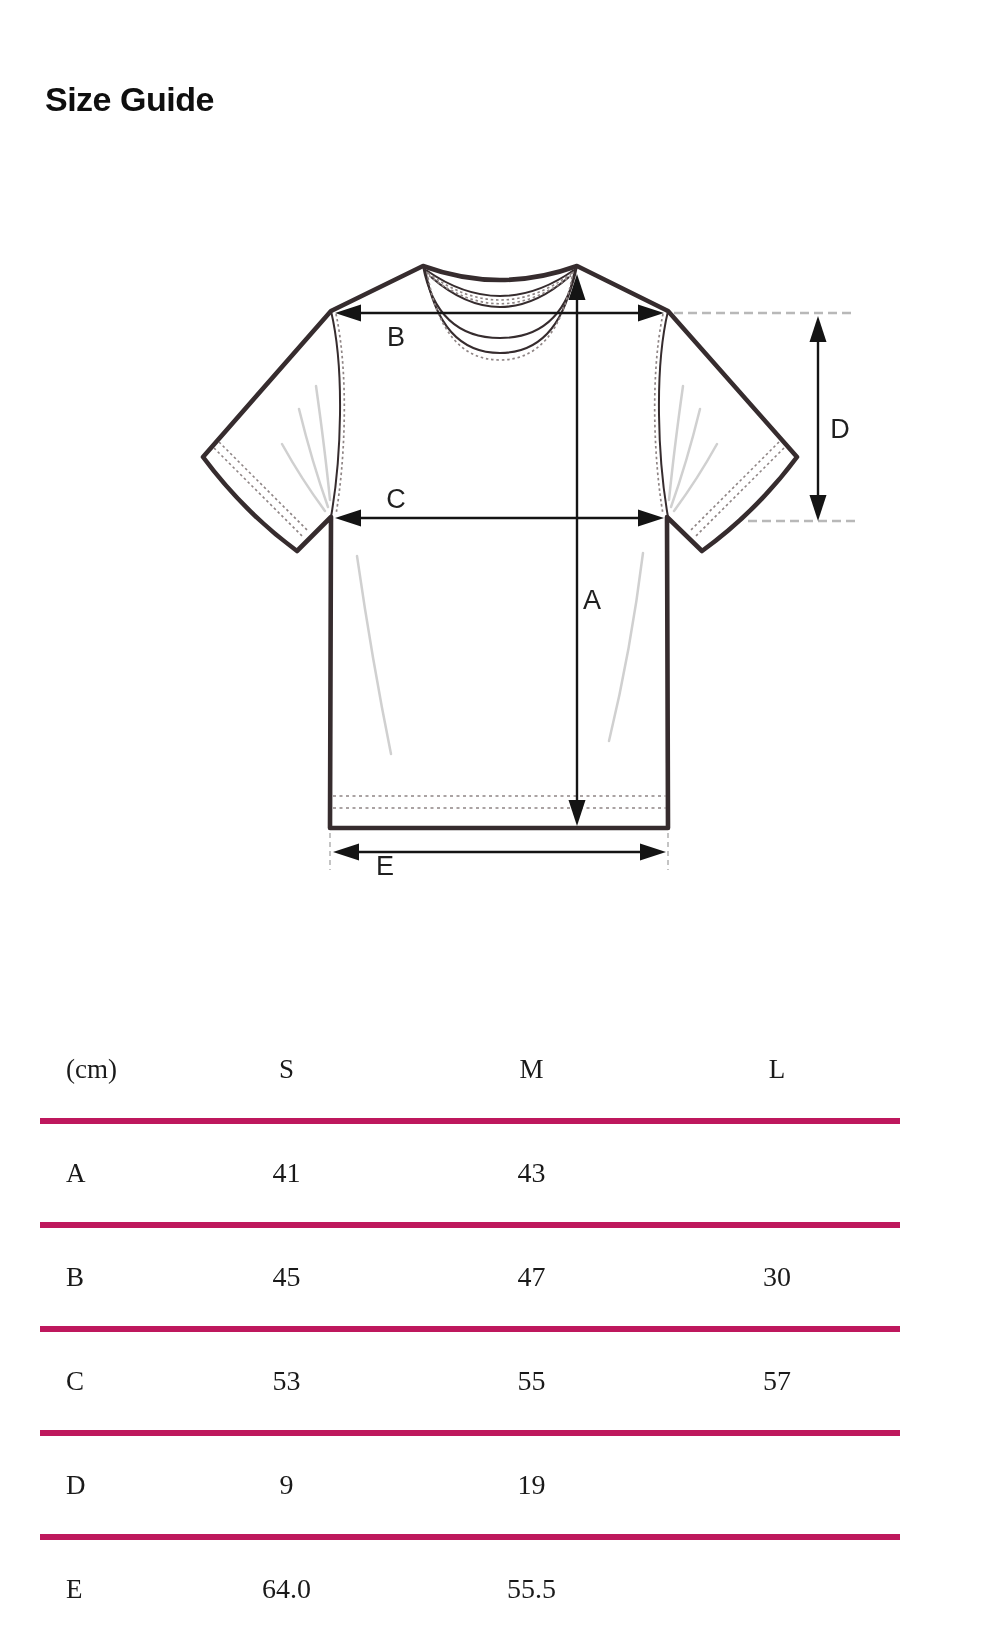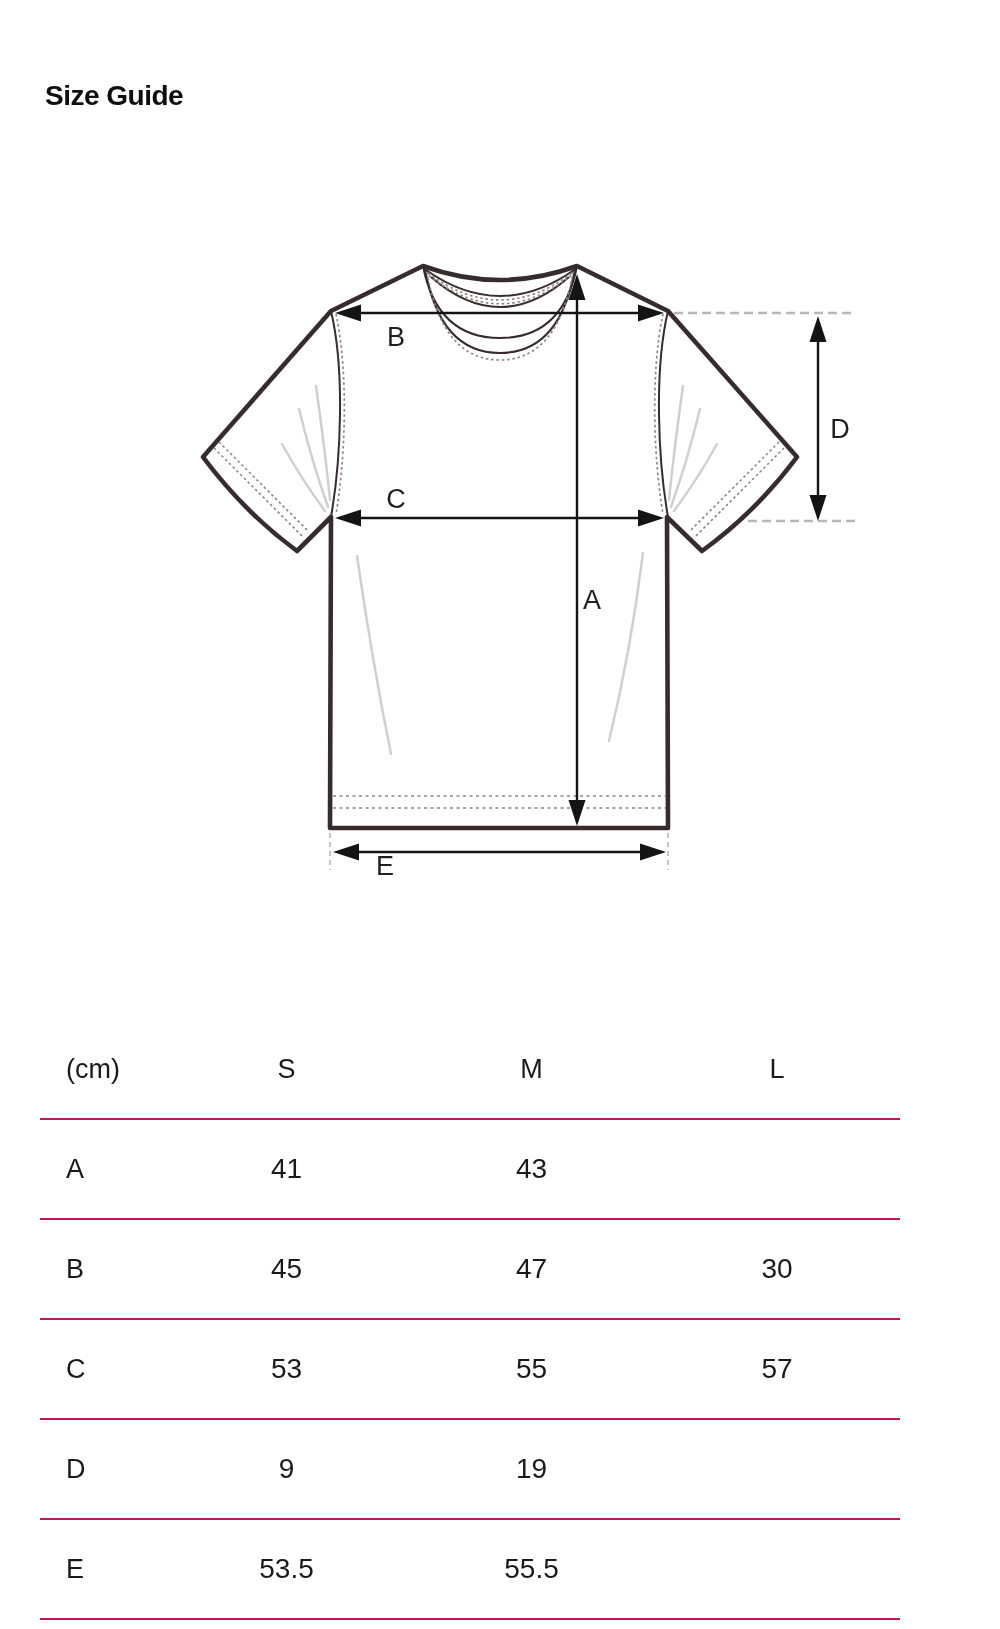--- a/index.html
+++ b/index.html
@@ -9,7 +9,7 @@
   }
   .title{
     position:absolute;left:45px;top:82px;
-    font-size:28px;font-weight:700;color:#0f0f0f;line-height:1;
+    font-size:34px;font-weight:700;color:#0f0f0f;line-height:1;
     letter-spacing:-0.5px;
   }
   .diagram{position:absolute;left:0;top:0;}

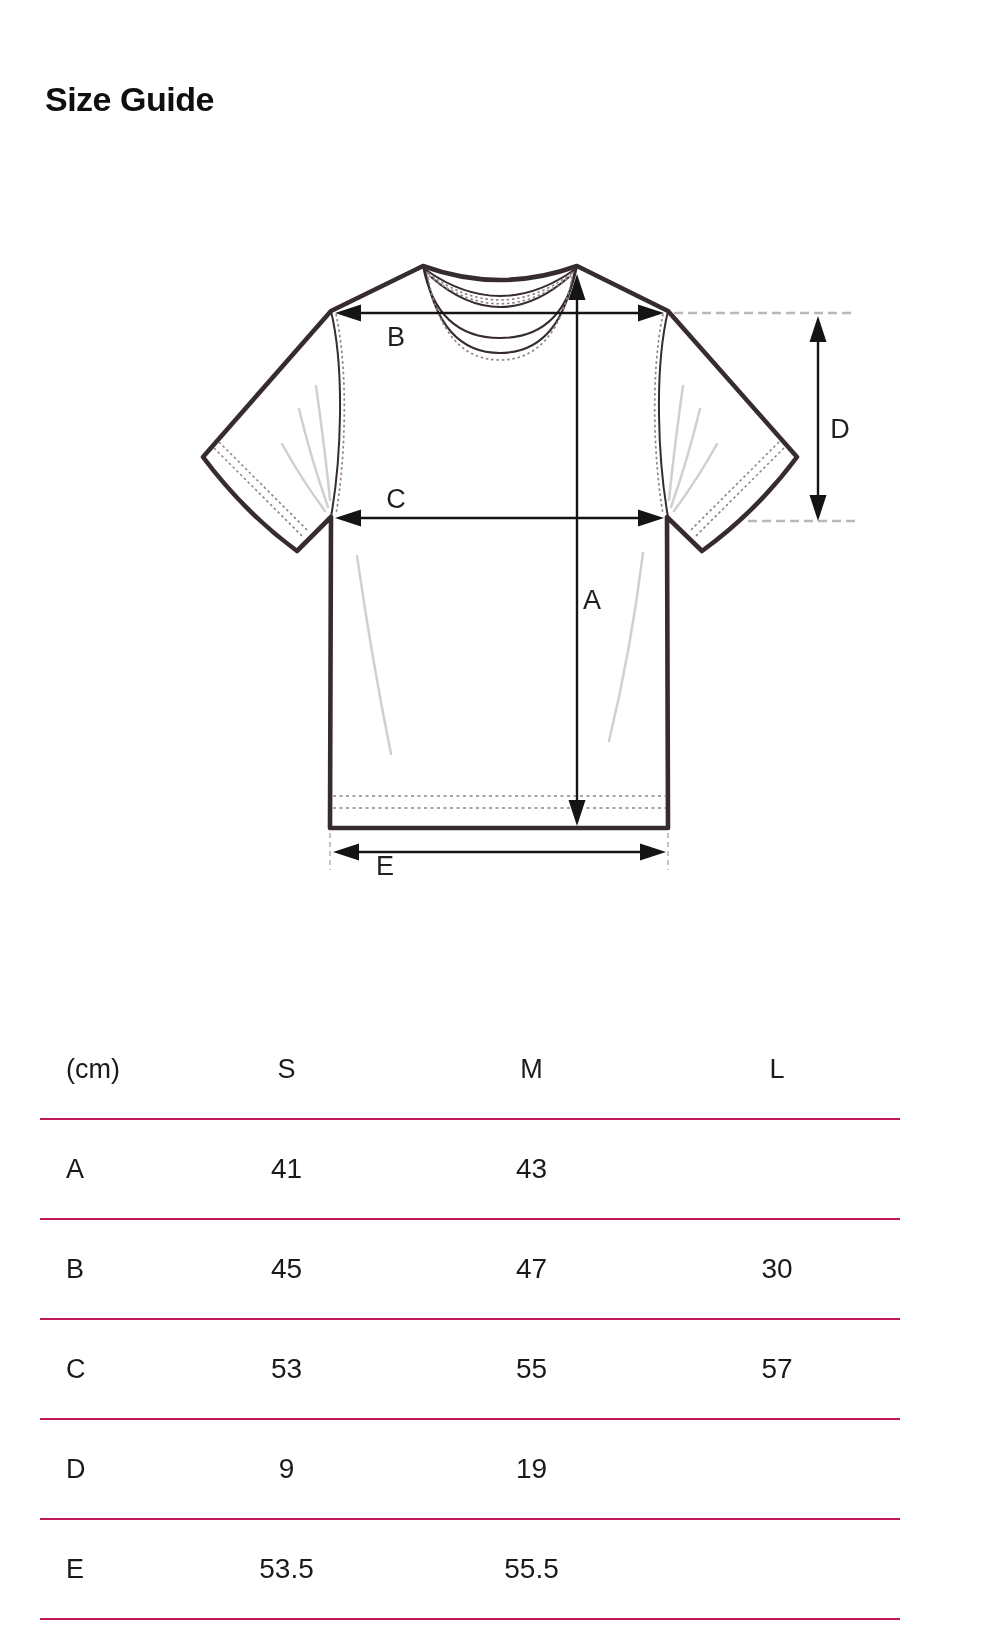--- a/index.html
+++ b/index.html
@@ -25,7 +25,8 @@
     grid-template-columns:124px 245px 245px 246px;
     align-items:center;
     height:98px;
-    border-bottom:2px solid #be185d;
+    border-bottom:6px solid #be185d;
+    font-family:Liberation Serif, serif;
   }
   .tcell{text-align:center;font-size:28px;}
   .thead .tcell{font-size:27px;}

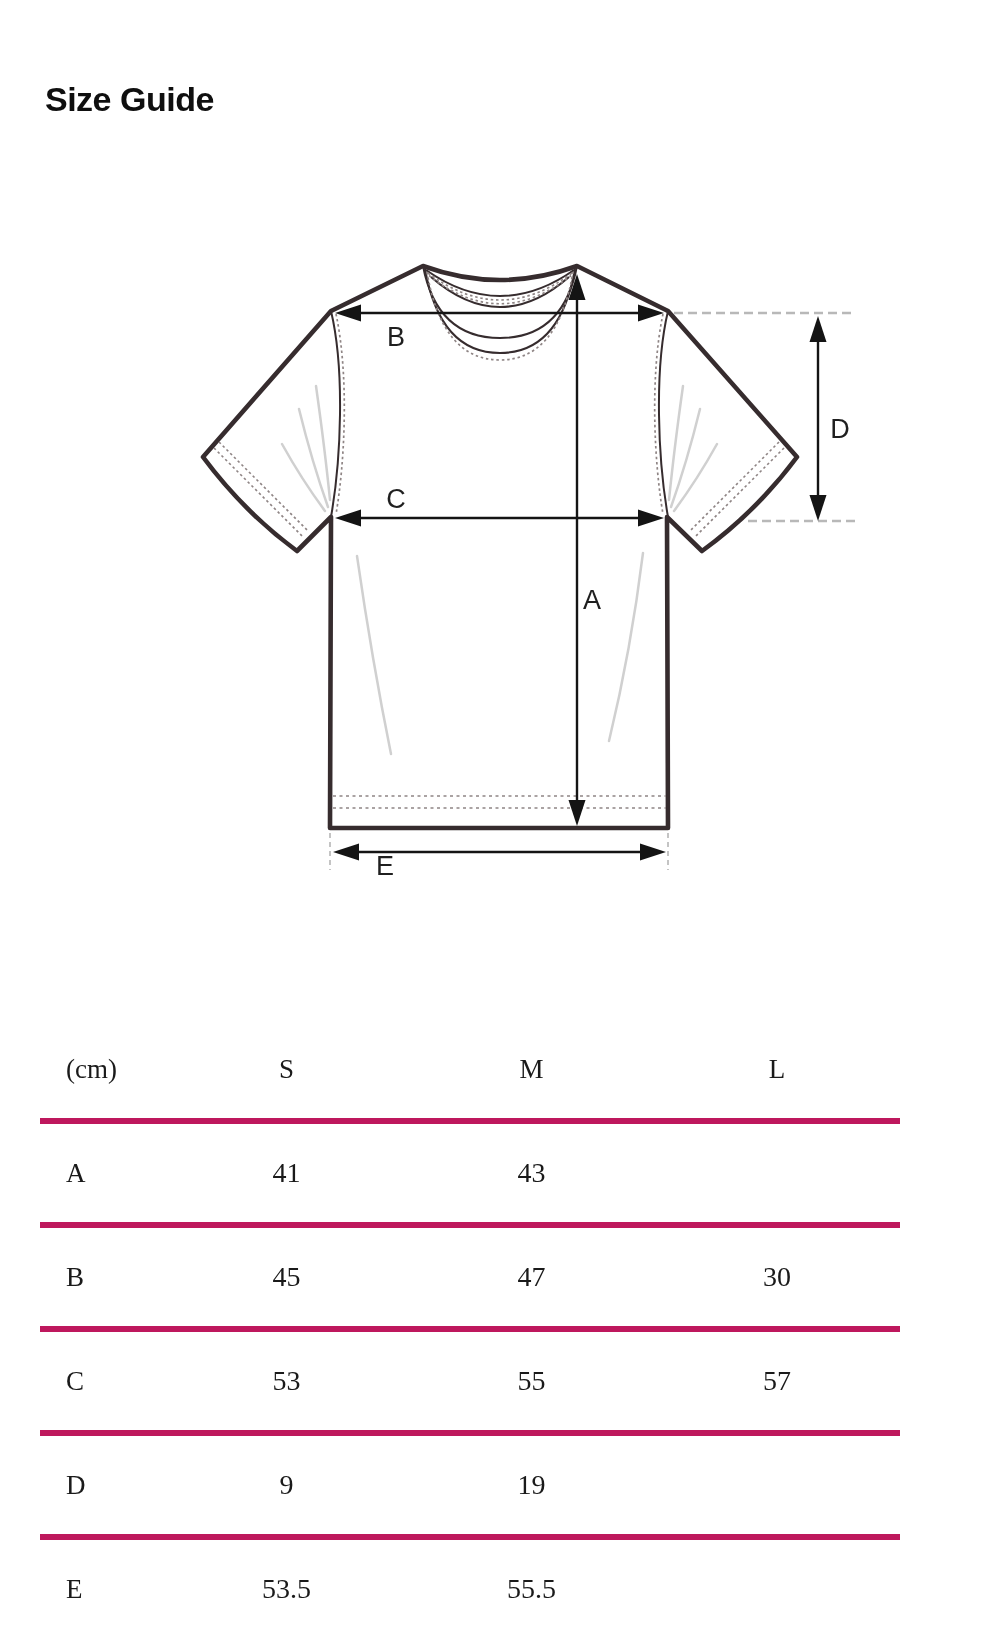--- a/index.html
+++ b/index.html
@@ -172,7 +172,7 @@
 
     <div class="trow">
       <div class="tcell label">E</div>
-      <div class="tcell">53.5</div>
+      <div class="tcell">64.0</div>
       <div class="tcell">55.5</div>
     </div>
   </div>

